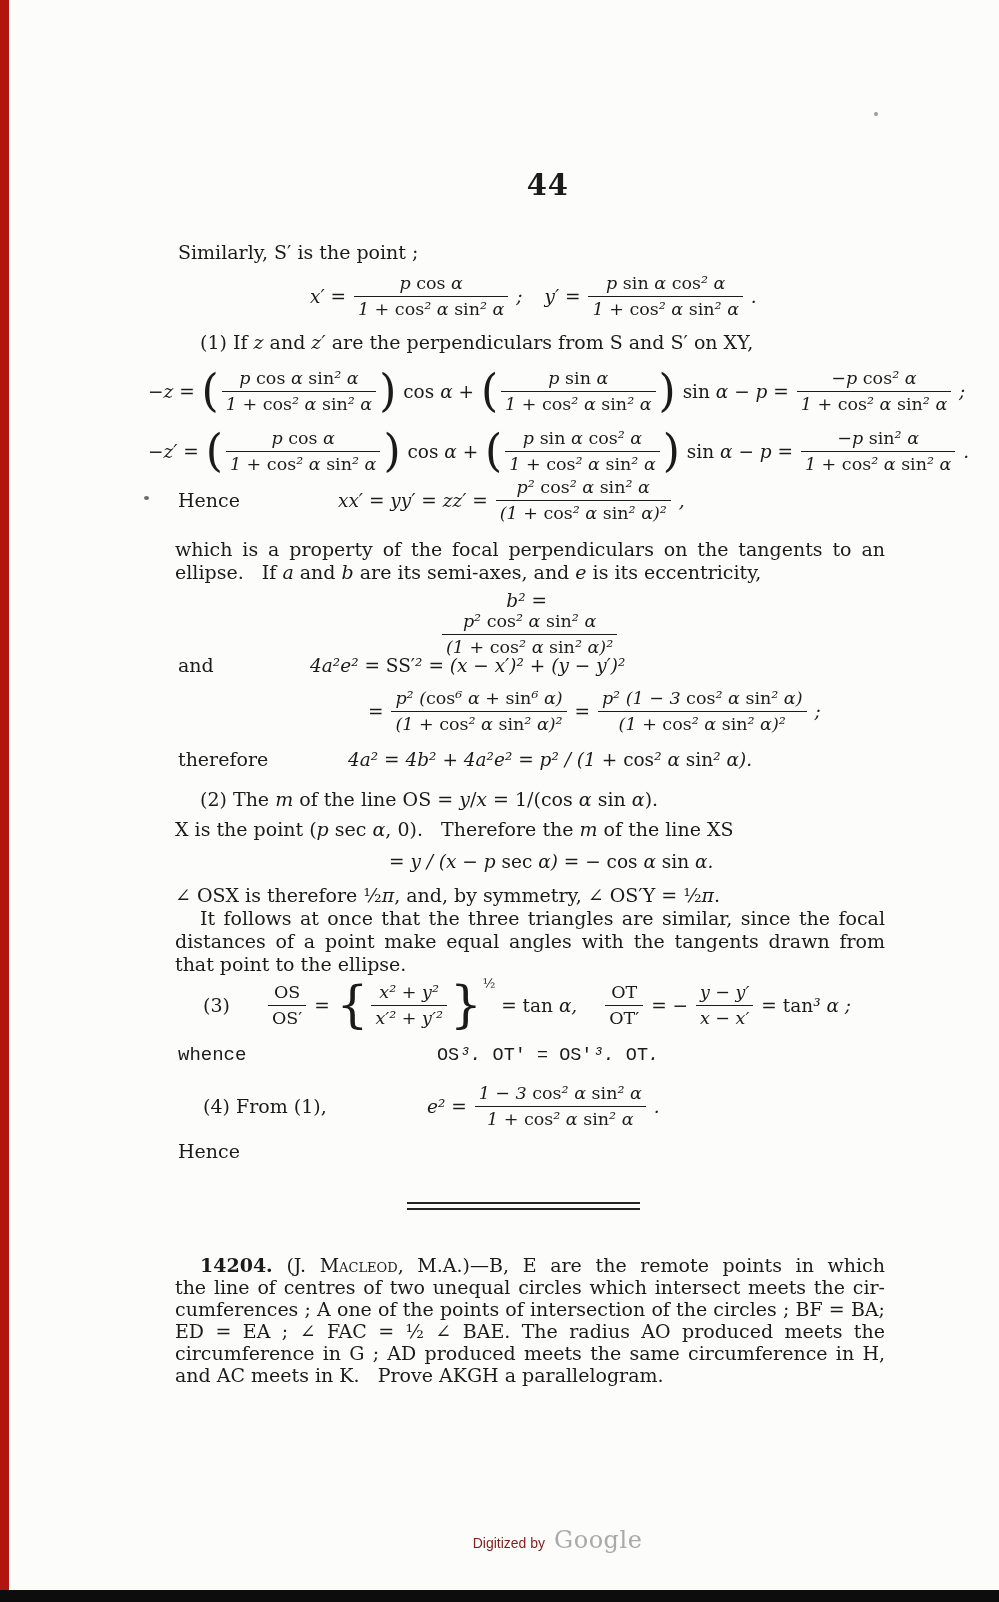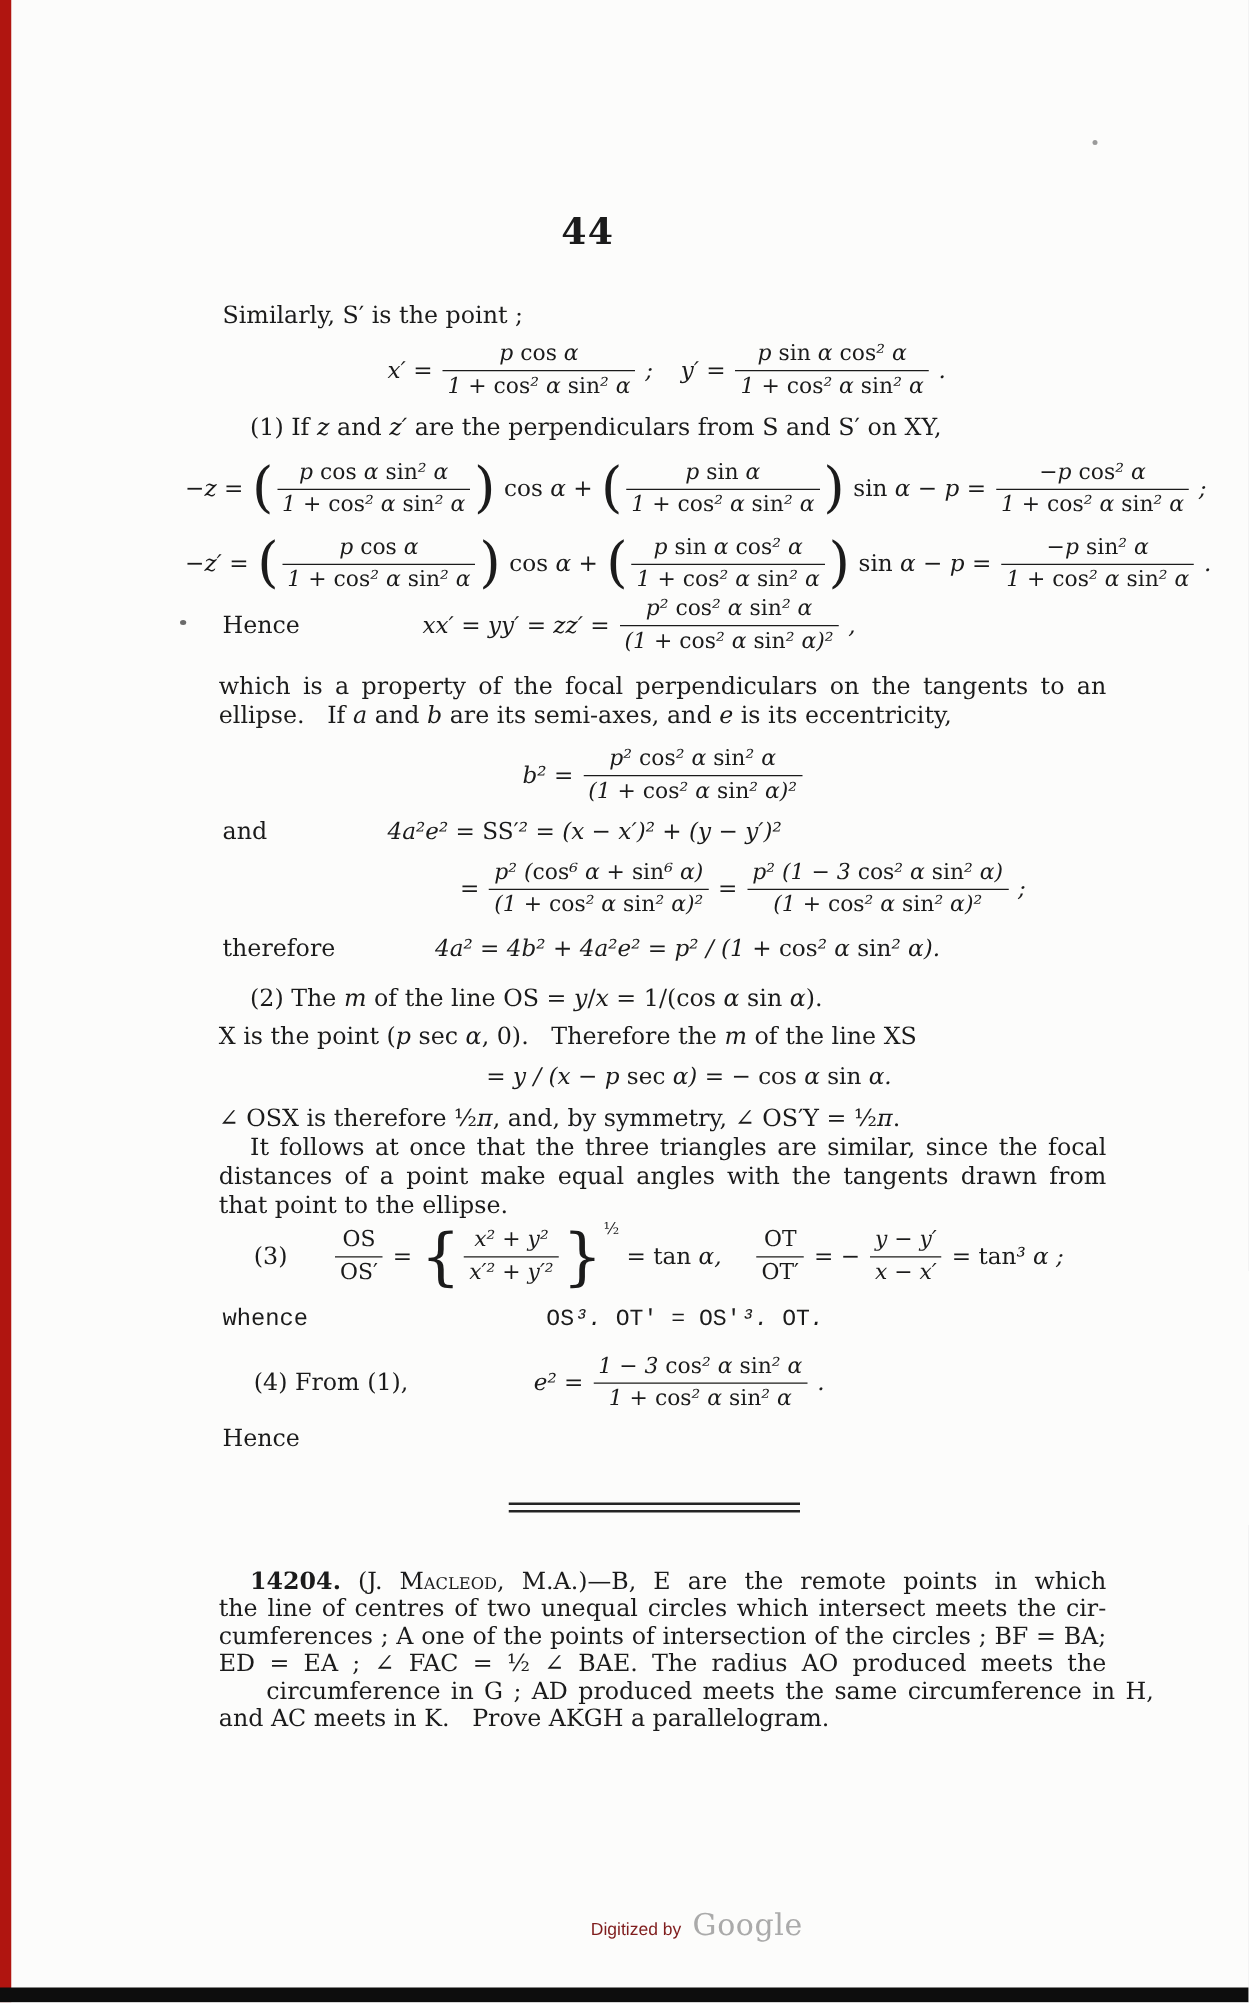--- a/index.html
+++ b/index.html
@@ -7,7 +7,7 @@
         font-family:"DejaVu Serif",serif;color:#1b1b1b;}
   .strip{position:absolute;left:0;top:0;width:9px;height:1602px;}
   .bbar{position:absolute;left:0;bottom:0;width:999px;height:12px;}
-  .pagenum{position:absolute;top:168px;left:449px;width:120px;text-align:left;
+  .pagenum{position:absolute;top:168px;left:449px;width:120px;text-align:right;
            font-size:29px;font-weight:bold;letter-spacing:1px;}
   .tline{position:absolute;font-size:19px;line-height:23px;white-space:pre;}
   .tline.just{white-space:normal;text-align:justify;text-align-last:justify;}

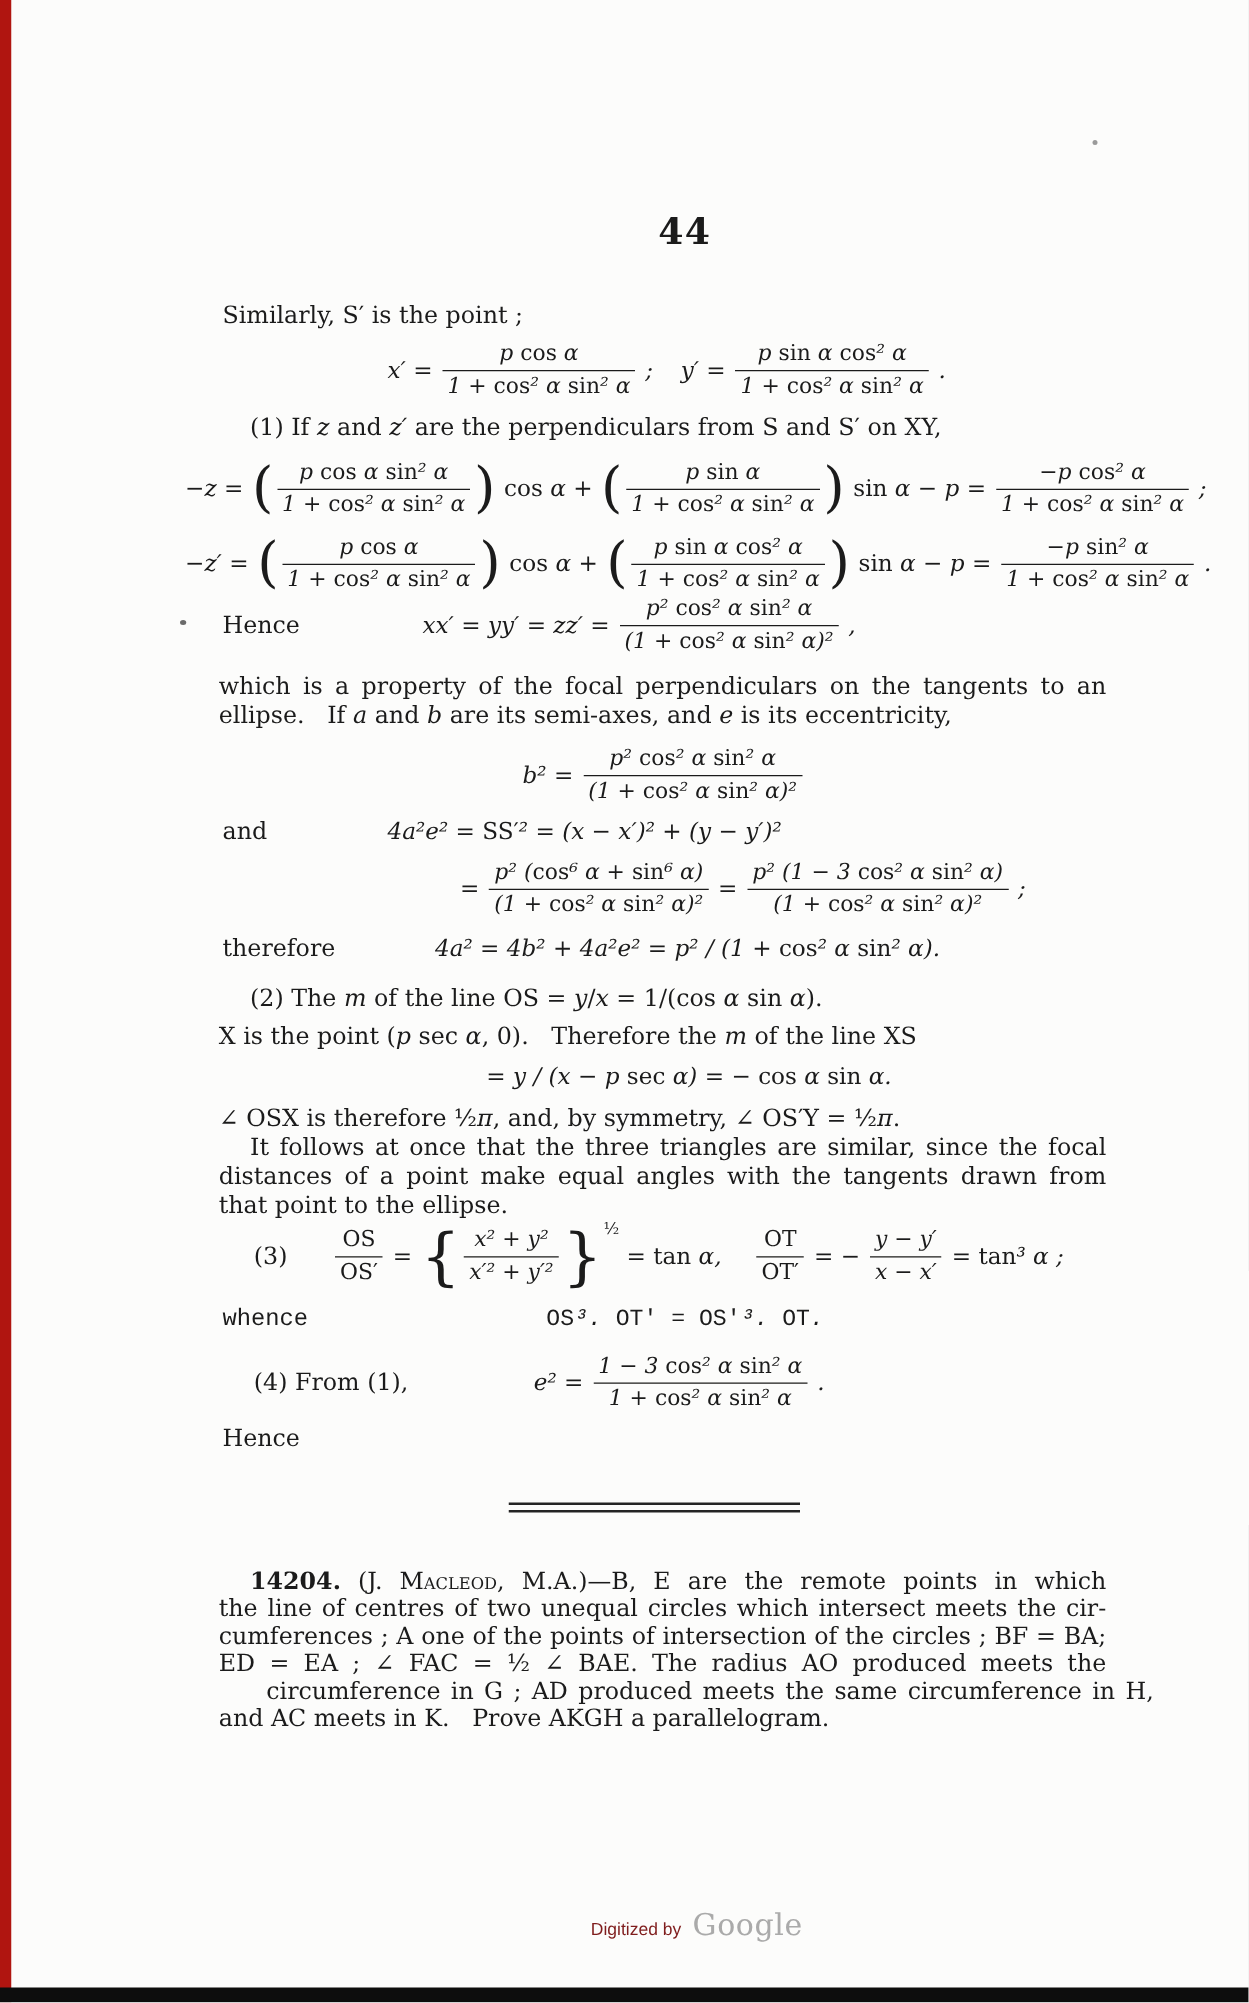--- a/index.html
+++ b/index.html
@@ -122,7 +122,7 @@
       <div class="tline just" style="top: 538px; left: 175px; width: 710px;"><span>which is a property of the focal perpendiculars on the tangents to an</span></div>
       <div class="tline" style="top: 561px; left: 175px;"><span>ellipse.   If </span><span class="it ">a</span><span> and </span><span class="it ">b</span><span> are its semi-axes, and </span><span class="it ">e</span><span> is its eccentricity,</span></div>
       <div class="eq" style="top: 590px; height: 60px;">
-        <div class="fx" style="left: 418px; height: 60px;">
+        <div class="fx" style="left: 440px; height: 60px; flex-direction: column;">
           <span class="mt"><span>b² = </span></span>
           <span class="frac">
             <span class="num"><span>p² </span><span class="rm">cos</span><span>² α </span><span class="rm">sin</span><span>² α</span></span>

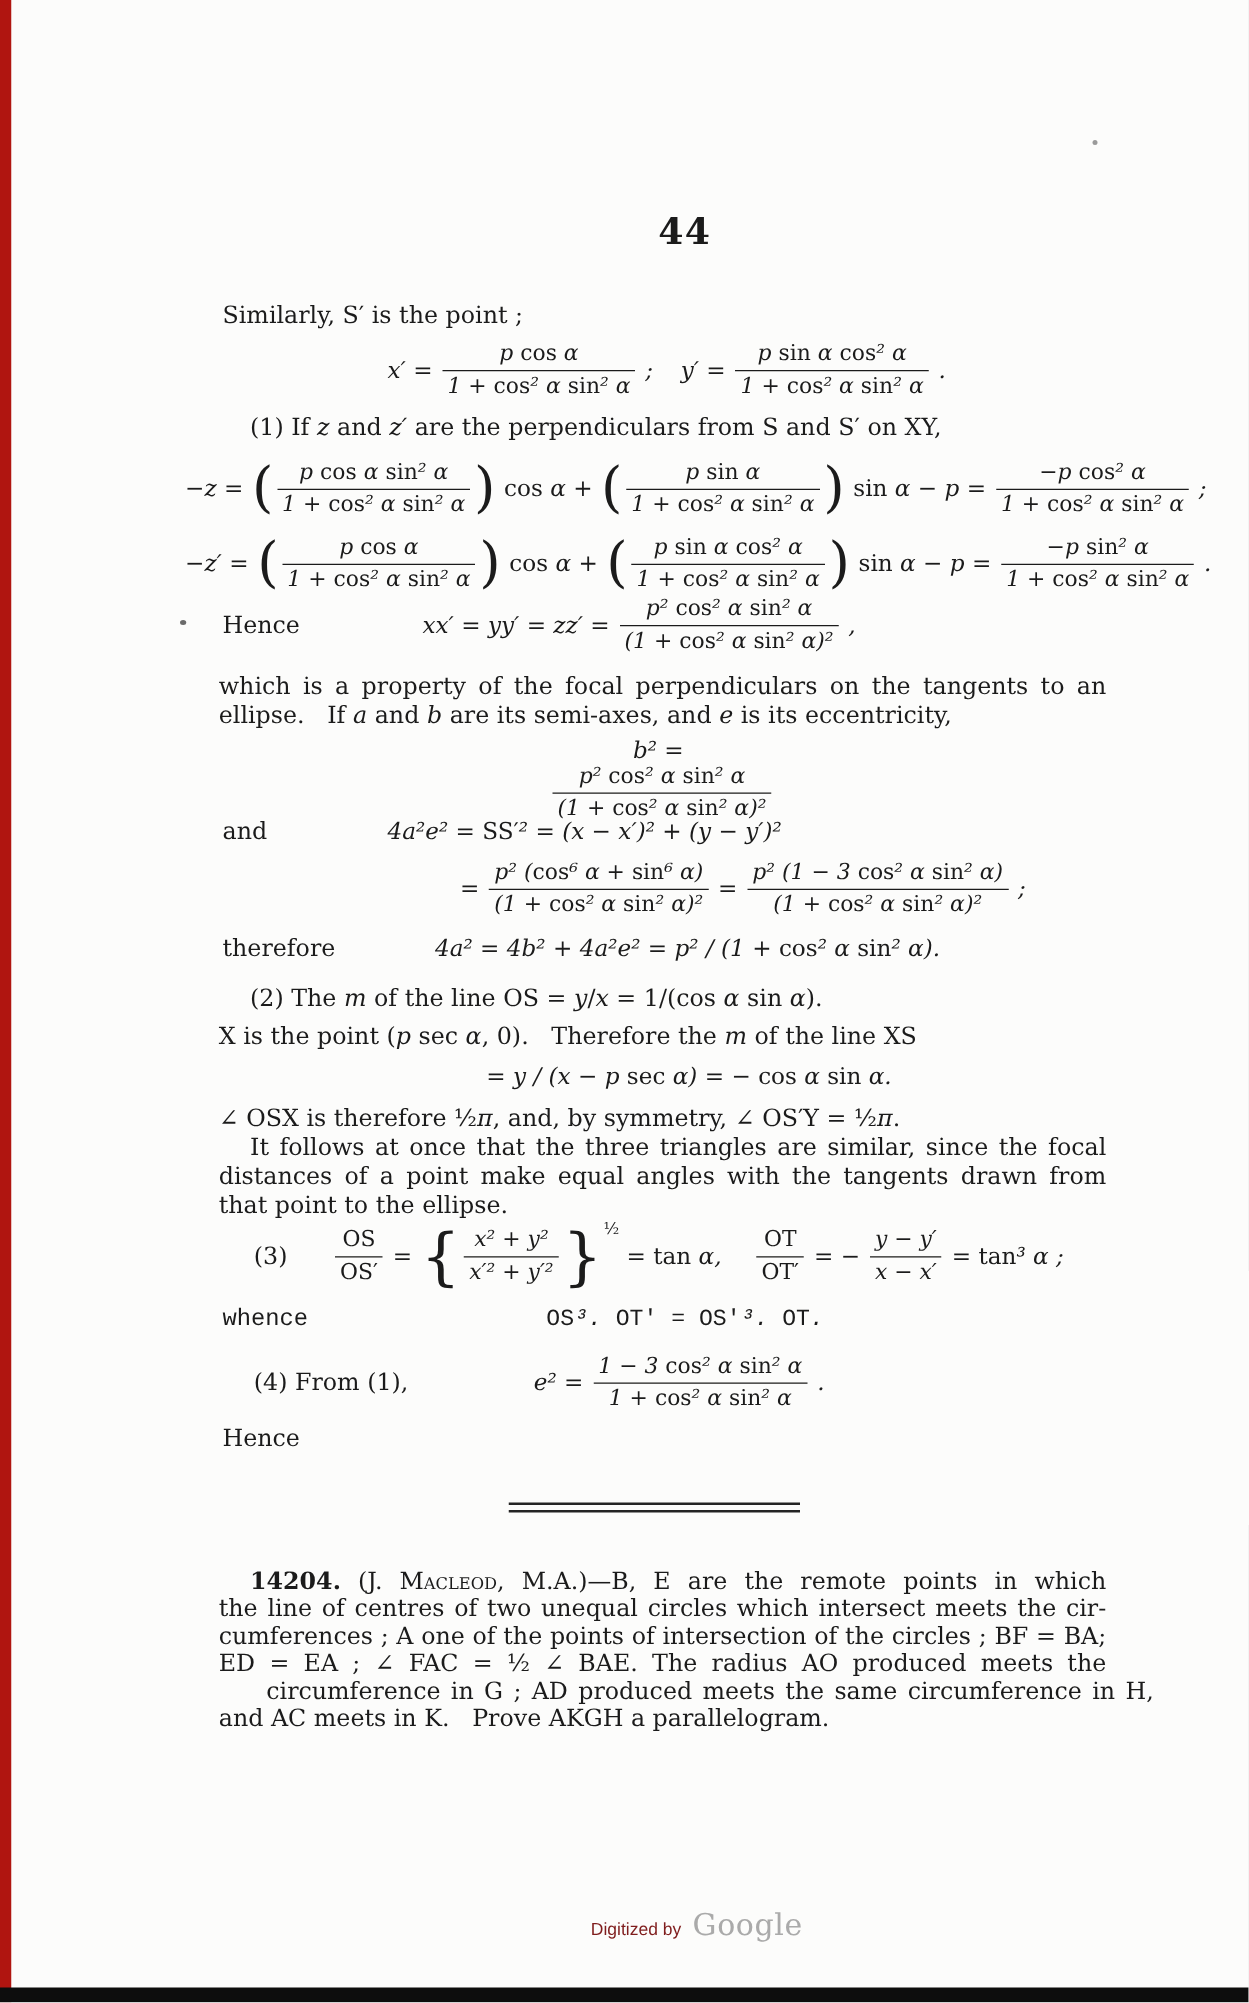--- a/index.html
+++ b/index.html
@@ -222,7 +222,7 @@
       <div class="tline just" style="top: 1276px; left: 175px; width: 710px;"><span>the line of centres of two unequal circles which intersect meets the cir-</span></div>
       <div class="tline just" style="top: 1298px; left: 175px; width: 710px;"><span>cumferences ;  A one of the points of intersection of the circles ;  BF = BA;</span></div>
       <div class="tline just" style="top: 1320px; left: 175px; width: 710px;"><span>ED = EA ;  ∠ FAC = ½ ∠ BAE.   The radius AO produced meets the</span></div>
-      <div class="tline just" style="top: 1342px; left: 175px; width: 710px; margin-left: 38px;"><span>circumference in G ;  AD produced meets the same circumference in H,</span></div>
+      <div class="tline just" style="top: 1342px; left: 175px; width: 710px;"><span>circumference in G ;  AD produced meets the same circumference in H,</span></div>
       <div class="tline" style="top: 1364px; left: 175px;"><span>and AC meets in K.   Prove AKGH a parallelogram.</span></div>
     </div>
   <div class="wm">

